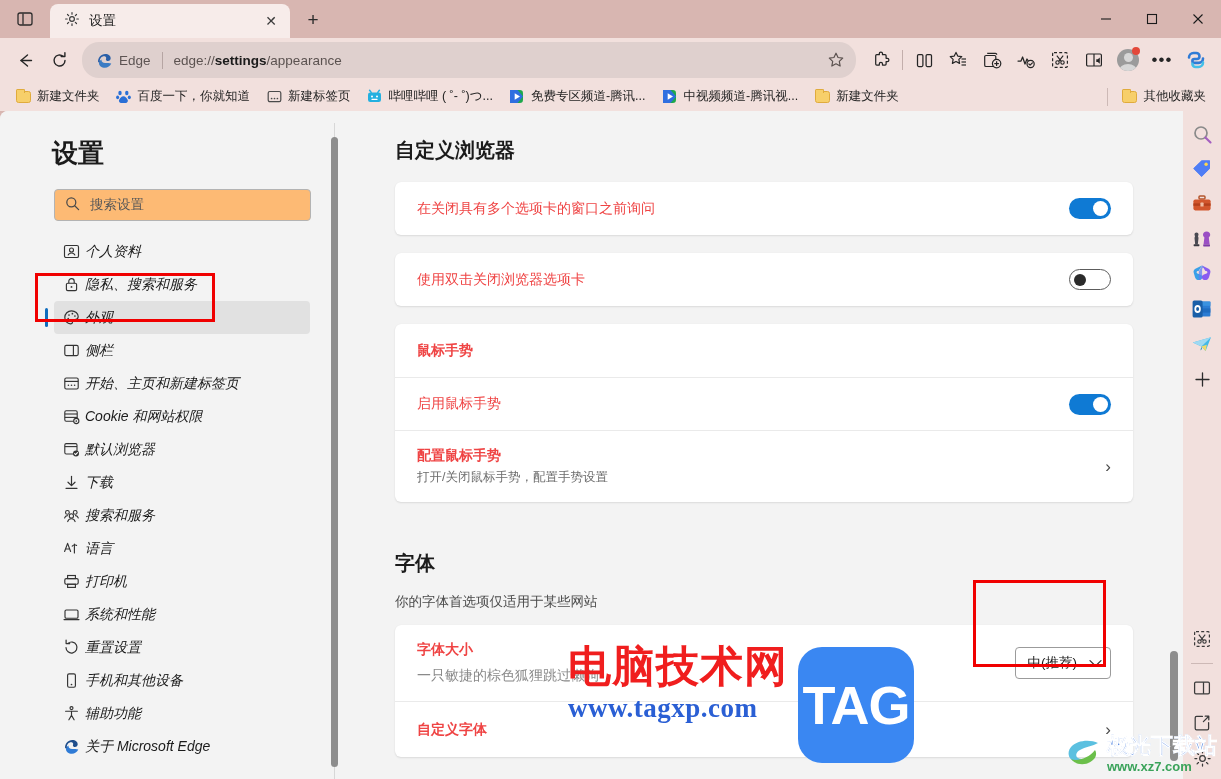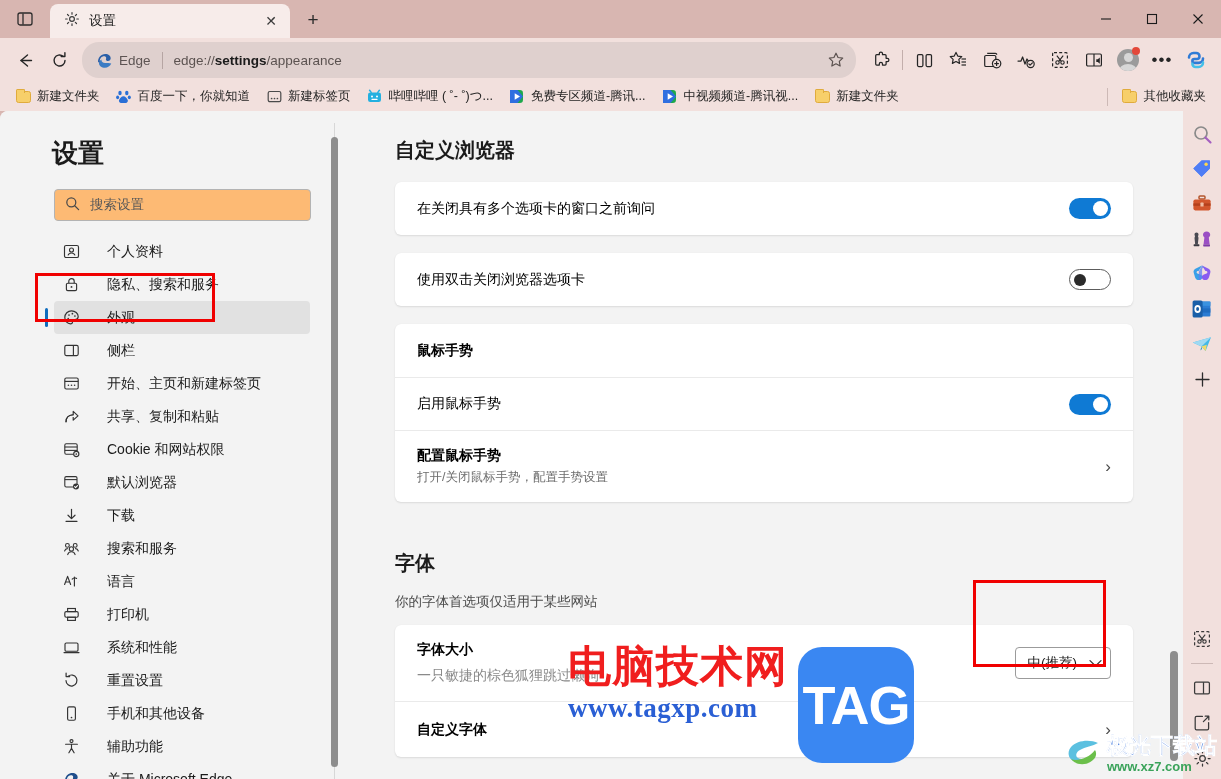--- a/index.html
+++ b/index.html
@@ -170,7 +170,7 @@
     position: relative;
   }
   .row + .row { border-top: 1px solid #eaeaea; }
-  .row .label { font-size: 14px; color: #000000; }
+  .row .label { font-size: 14px; color: #ef4444; }
   .row .label.bold { font-weight: 600; }
   .row .sub { font-size: 12.5px; color: #6d6d6d; margin-top: 4px; }
   .row .txtcol { display:flex; flex-direction:column; justify-content:center; }

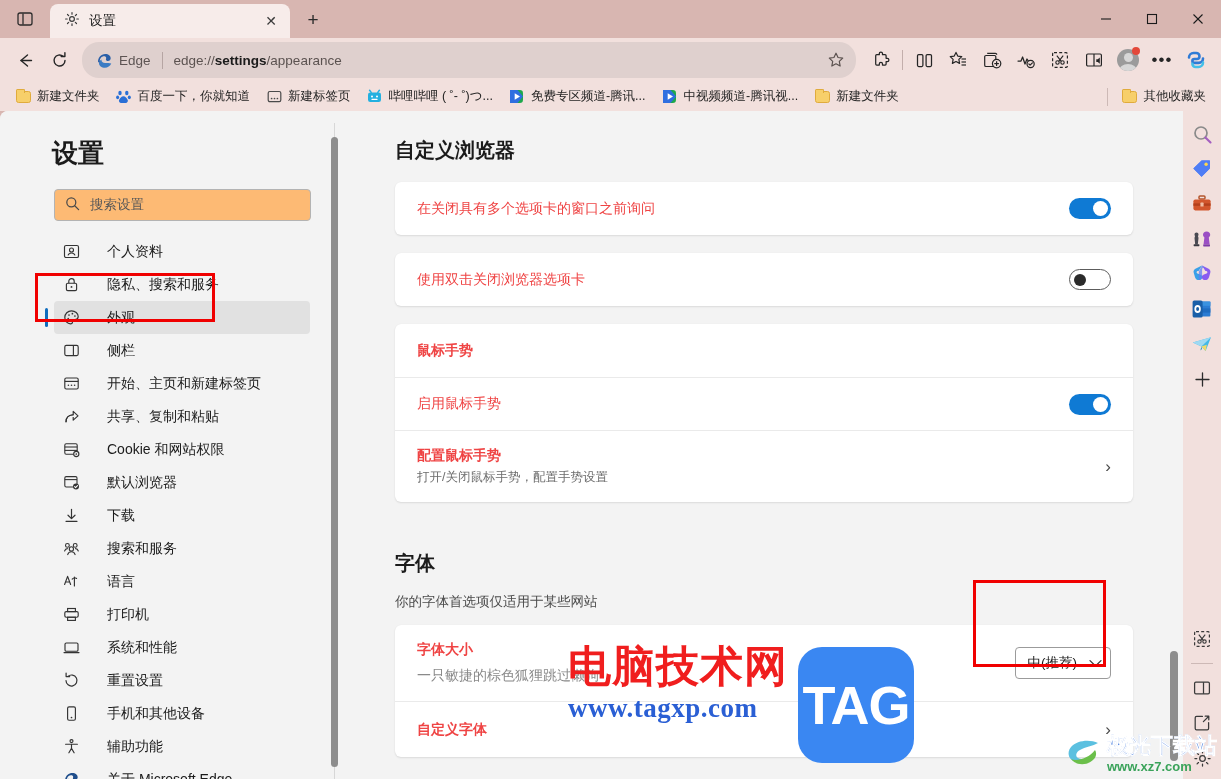--- a/index.html
+++ b/index.html
@@ -139,9 +139,9 @@
   #search-settings .ph { font-size: 13.5px; color: #585858; }
   #nav-list { margin-top: 14px; }
   .nav-item {
-    display: flex; align-items: center; gap: 26px;
+    display: flex; align-items: center; gap: 4px;
     height: 33px; margin: 0 20px 0 54px; padding: 0 8px 0 8px; border-radius: 4px;
-    font-size: 14px; color: #1b1b1b; position: relative;
+    font-size: 14px; color: #1b1b1b; position: relative; font-style: italic;
   }
   .nav-item .nico { width: 19px; height: 19px; flex: 0 0 19px; display:flex; align-items:center; justify-content:center; }
   .nav-item.active { background: #e1e1e1; }

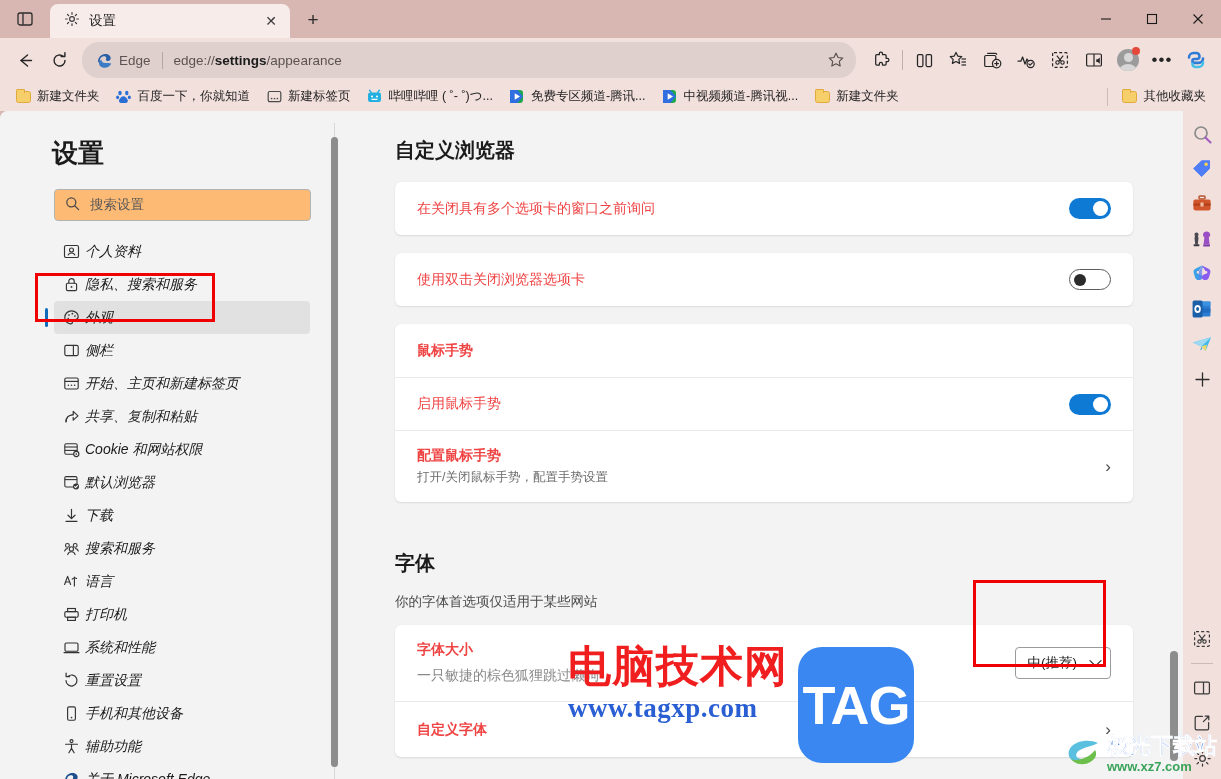--- a/index.html
+++ b/index.html
@@ -538,15 +538,6 @@
             </svg>
           </span>
         <span>开始、主页和新建标签页</span>
-      </div>
-      <div class="nav-item">
-        <span class="nico">
-            <svg width="17" height="17" viewBox="0 0 17 17">
-              <path d="M3 14c0-4.5 3-7 7.2-7.2" fill="none" stroke="#333" stroke-width="1.15" stroke-linecap="round"></path>
-              <path d="M3 14c0-4.5 3-7 7.2-7.2V3.4L15 7.8l-4.8 4.4V9" fill="none" stroke="#333" stroke-width="1.15" stroke-linejoin="round"></path>
-            </svg>
-          </span>
-        <span>共享、复制和粘贴</span>
       </div>
       <div class="nav-item">
         <span class="nico">

